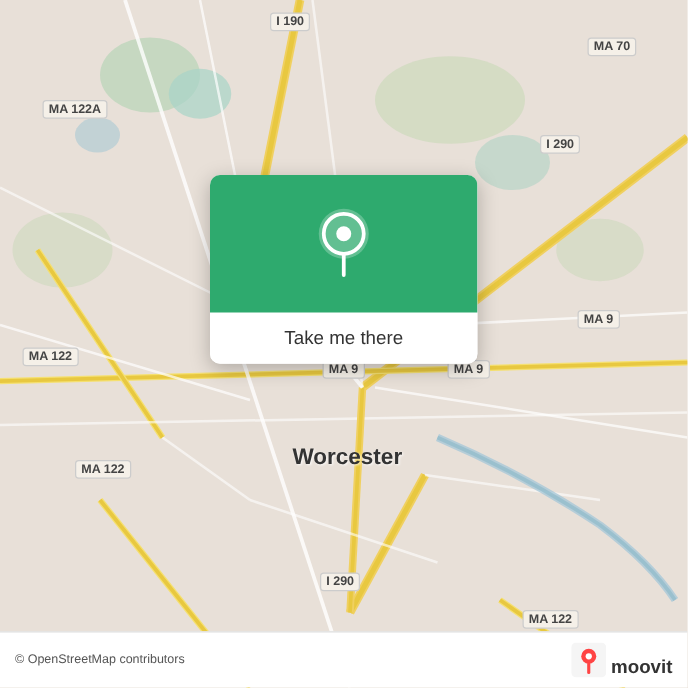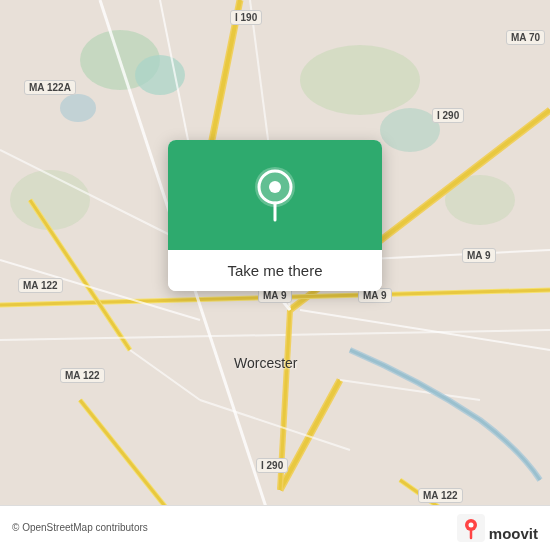--- a/index.html
+++ b/index.html
@@ -203,7 +203,7 @@
 
   <div id="city-label" style="left: 234px; top: 355px;">Worcester</div>
 
-  <div class="road-label" style="left: 230px; top: 10px;">I 190</div>
+  <div class="road-label" style="left: 216px; top: 10px;">I 190</div>
   <div class="road-label" style="left: 470px; top: 30px; margin-left: 36px;">MA 70</div>
   <div class="road-label" style="left: 24px; top: 80px; text-align: center;">MA 122A</div>
   <div class="road-label" style="left: 432px; top: 108px;">I 290</div>

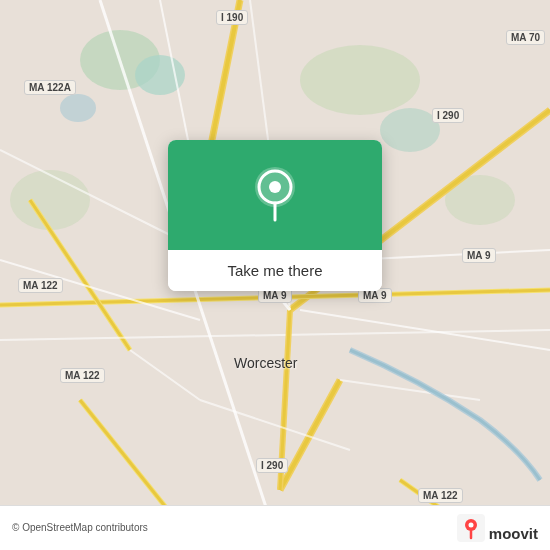--- a/index.html
+++ b/index.html
@@ -204,7 +204,7 @@
   <div id="city-label" style="left: 234px; top: 355px;">Worcester</div>
 
   <div class="road-label" style="left: 216px; top: 10px;">I 190</div>
-  <div class="road-label" style="left: 470px; top: 30px; margin-left: 36px;">MA 70</div>
+  <div class="road-label" style="left: 470px; top: 30px;">MA 70</div>
   <div class="road-label" style="left: 24px; top: 80px; text-align: center;">MA 122A</div>
   <div class="road-label" style="left: 432px; top: 108px;">I 290</div>
   <div class="road-label" style="left: 258px; top: 288px;">MA 9</div>

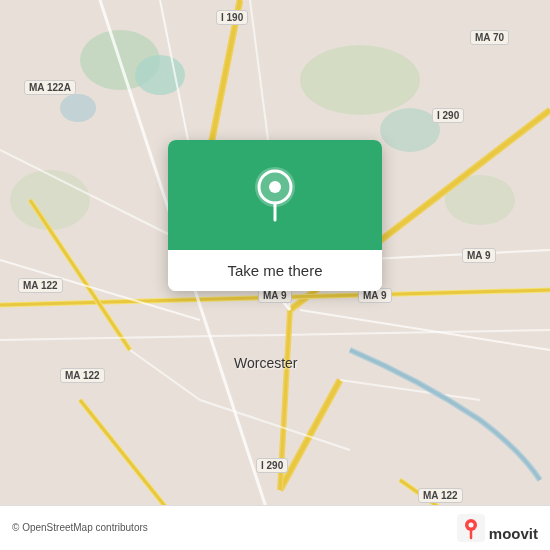--- a/index.html
+++ b/index.html
@@ -205,7 +205,7 @@
 
   <div class="road-label" style="left: 216px; top: 10px;">I 190</div>
   <div class="road-label" style="left: 470px; top: 30px;">MA 70</div>
-  <div class="road-label" style="left: 24px; top: 80px; text-align: center;">MA 122A</div>
+  <div class="road-label" style="left: 34px; top: 80px; text-align: center;">MA 122A</div>
   <div class="road-label" style="left: 432px; top: 108px;">I 290</div>
   <div class="road-label" style="left: 258px; top: 288px;">MA 9</div>
   <div class="road-label" style="left: 358px; top: 288px;">MA 9</div>

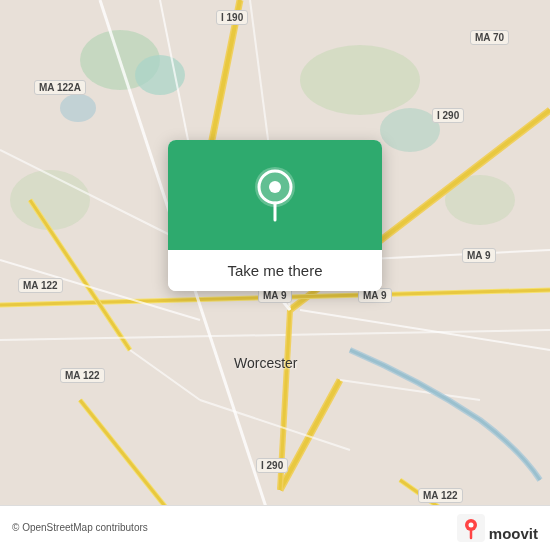--- a/index.html
+++ b/index.html
@@ -134,8 +134,8 @@
     
     #city-label {
       position: absolute;
-      font-size: 14px;
-      font-weight: normal;
+      font-size: 18px;
+      font-weight: bold;
       color: #333;
       z-index: 5;
       text-shadow: 1px 1px 2px rgba(255,255,255,0.8);

